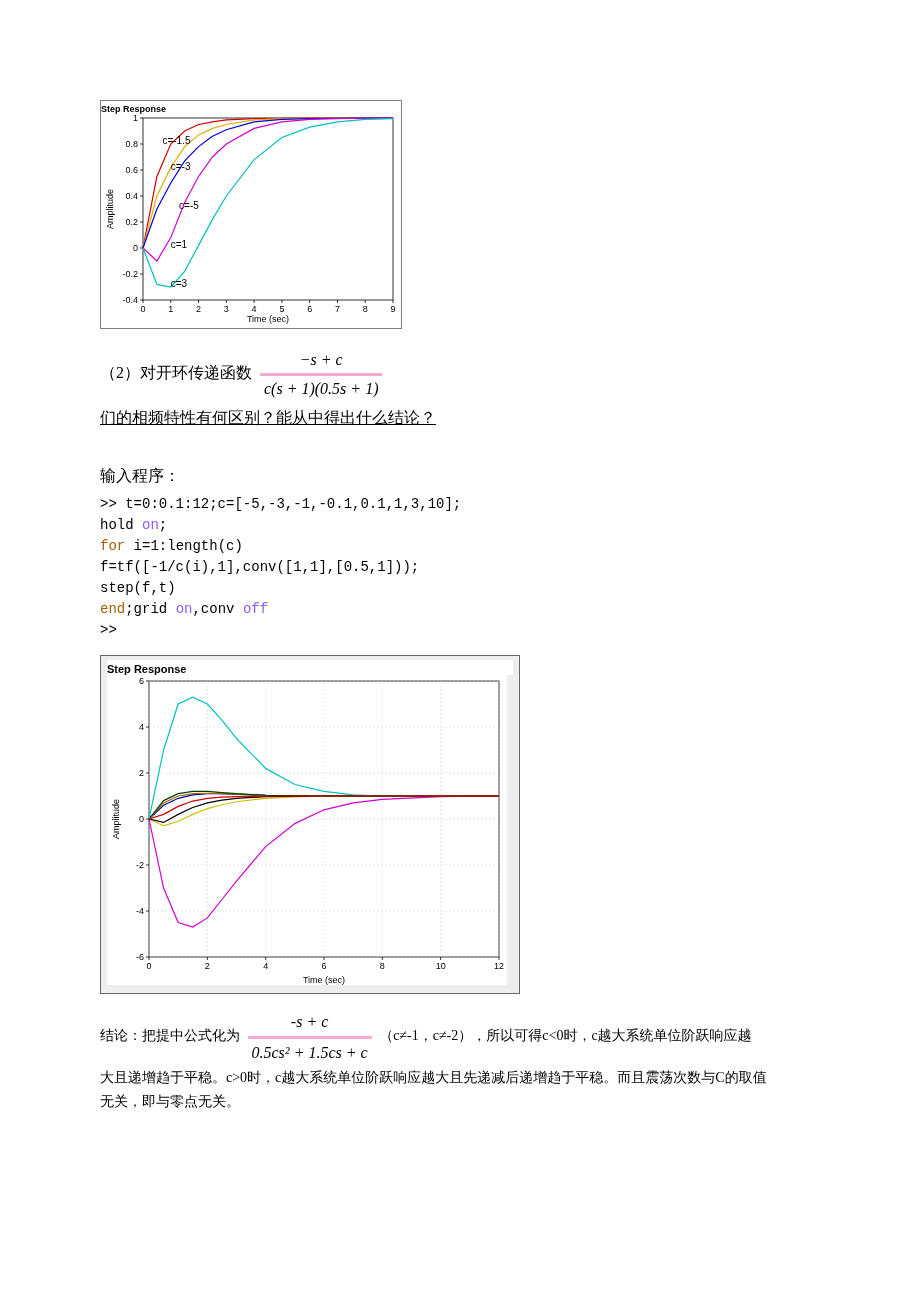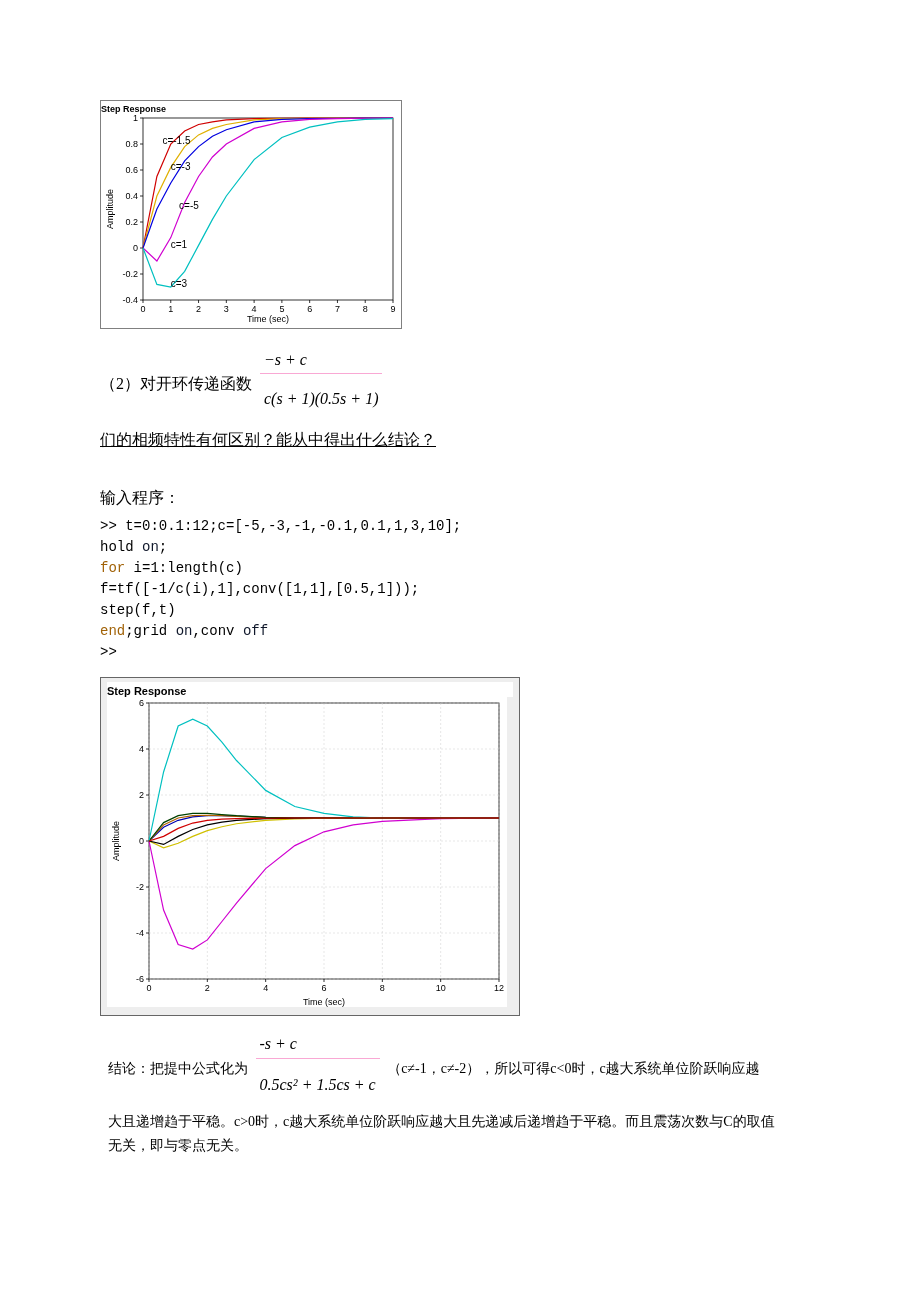--- a/index.html
+++ b/index.html
@@ -37,7 +37,7 @@
   .frac {
     display: inline-block;
     vertical-align: middle;
-    text-align: left;
+    text-align: center;
     font-family: "Times New Roman", serif;
     font-style: italic;
     font-size: 16px;

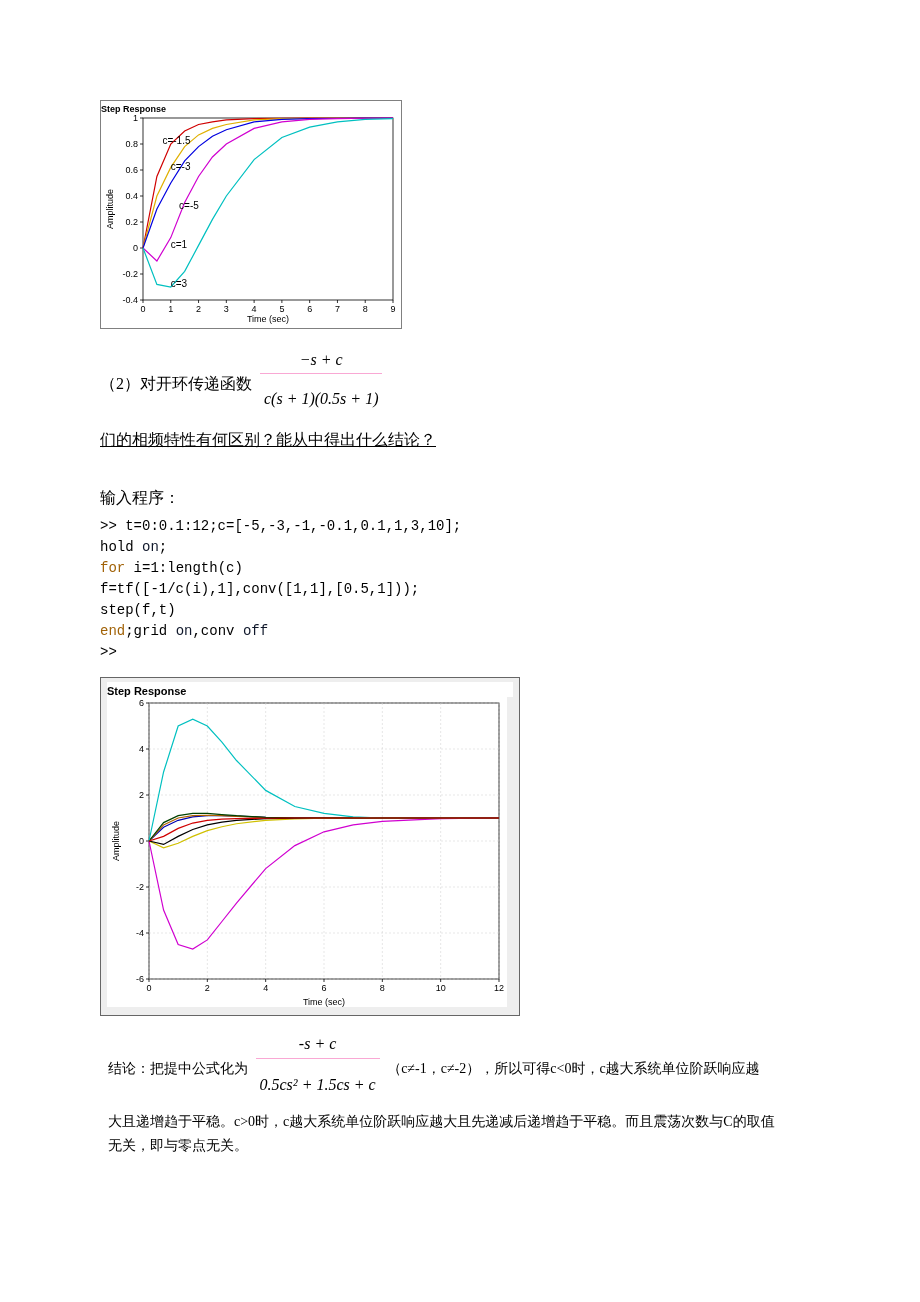--- a/index.html
+++ b/index.html
@@ -44,7 +44,7 @@
     margin: 0 4px;
   }
   .frac .num { display:block; padding: 0 4px; }
-  .frac .den { display:block; border-top:1px solid #f9a8d4; padding: 12px 4px; }
+  .frac .den { display:block; border-top:3px solid #f9a8d4; padding: 0 4px; }
   .code {
     font-family: "Courier New", monospace;
     font-size: 14px;

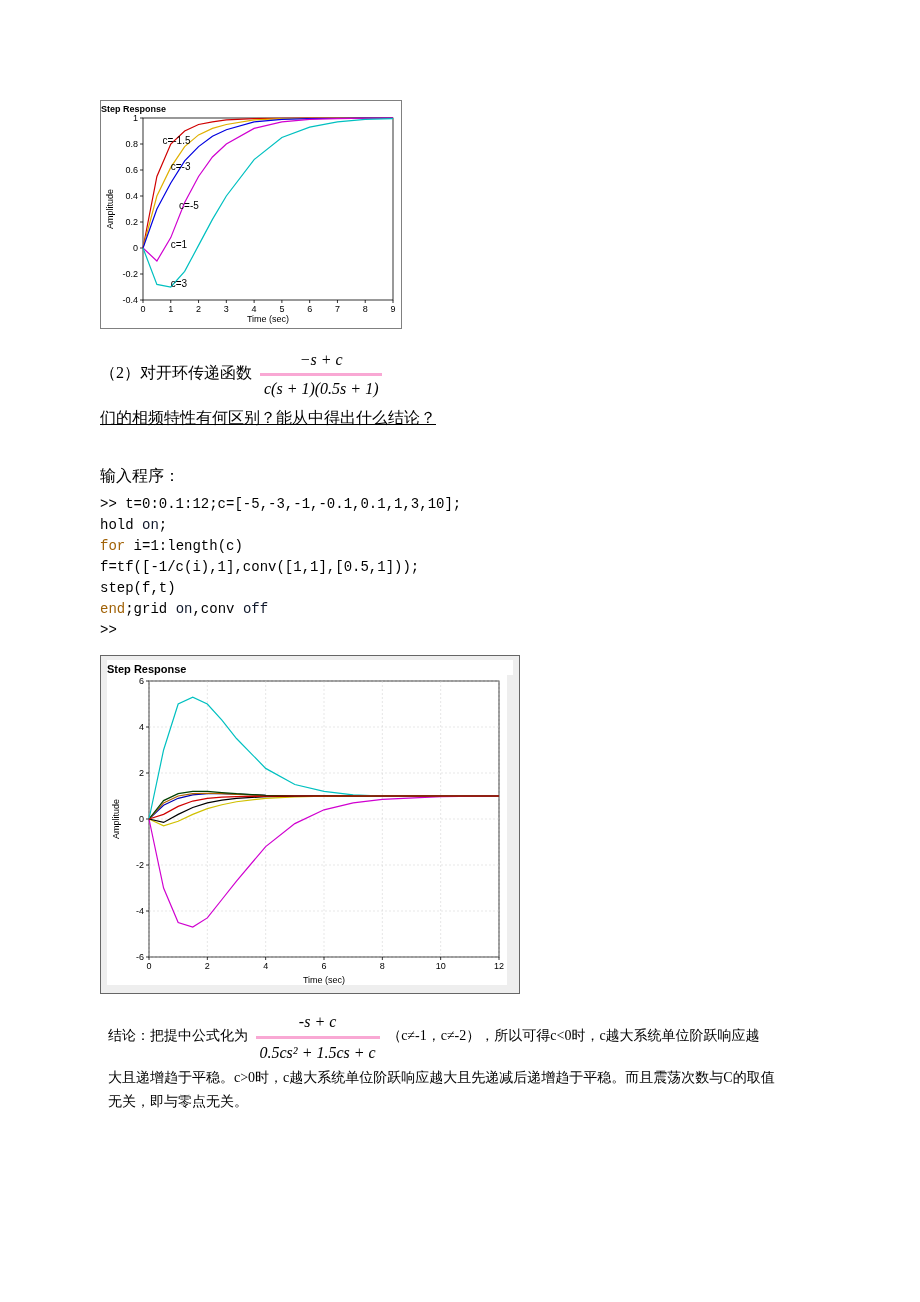--- a/index.html
+++ b/index.html
@@ -54,7 +54,7 @@
   }
   .c-black { color:#000; }
   .c-blue { color:#a16207; }
-  .c-purple { color:#0f172a; }
+  .c-purple { color:#8b5cf6; }
   .conclusion {
     font-size: 14px;
     line-height: 1.7;

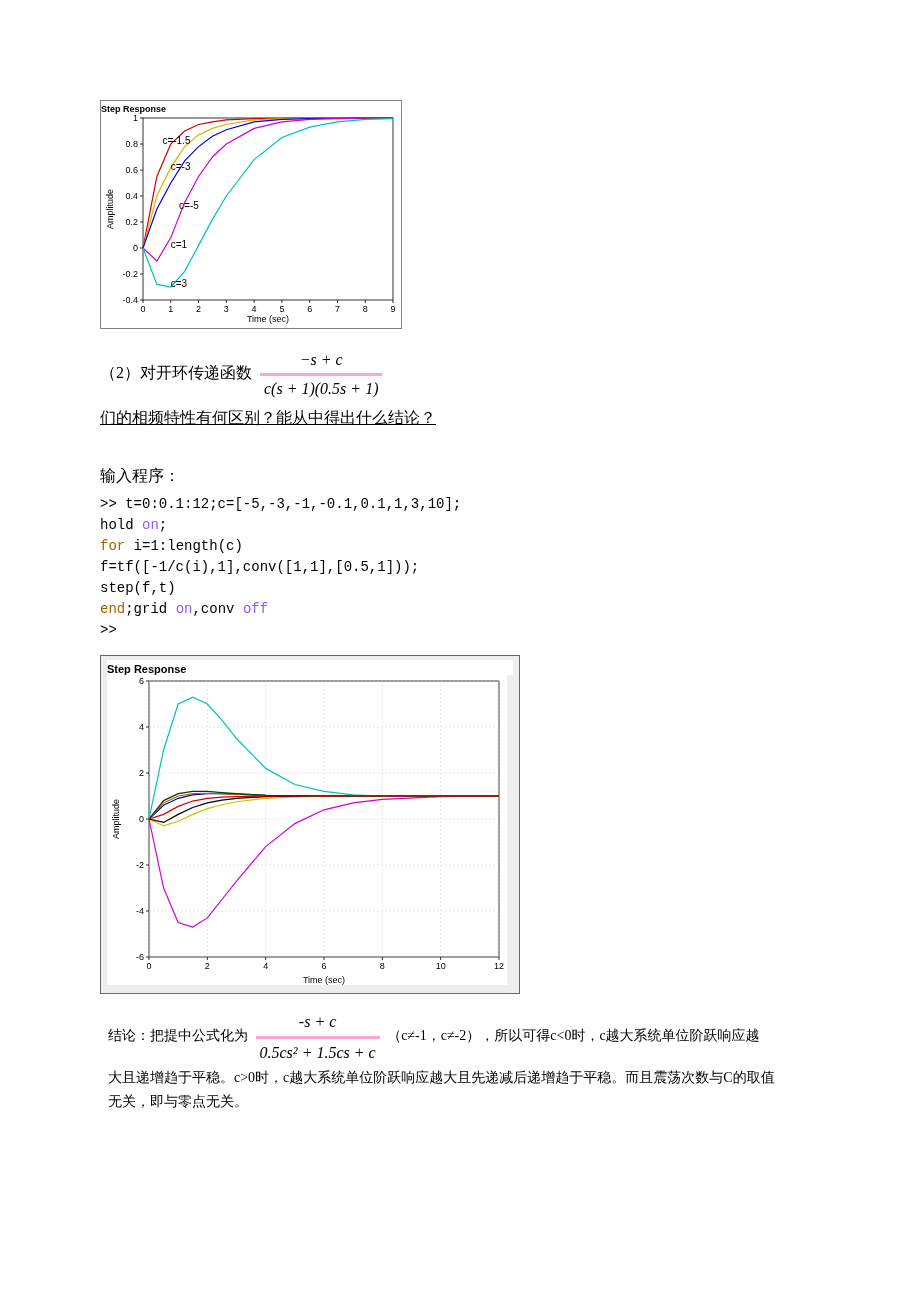--- a/index.html
+++ b/index.html
@@ -60,7 +60,6 @@
     line-height: 1.7;
     font-family: "SimSun","宋体",serif;
     margin-top: 14px;
-    margin-left: 8px;
   }
 </style>
 </head>

